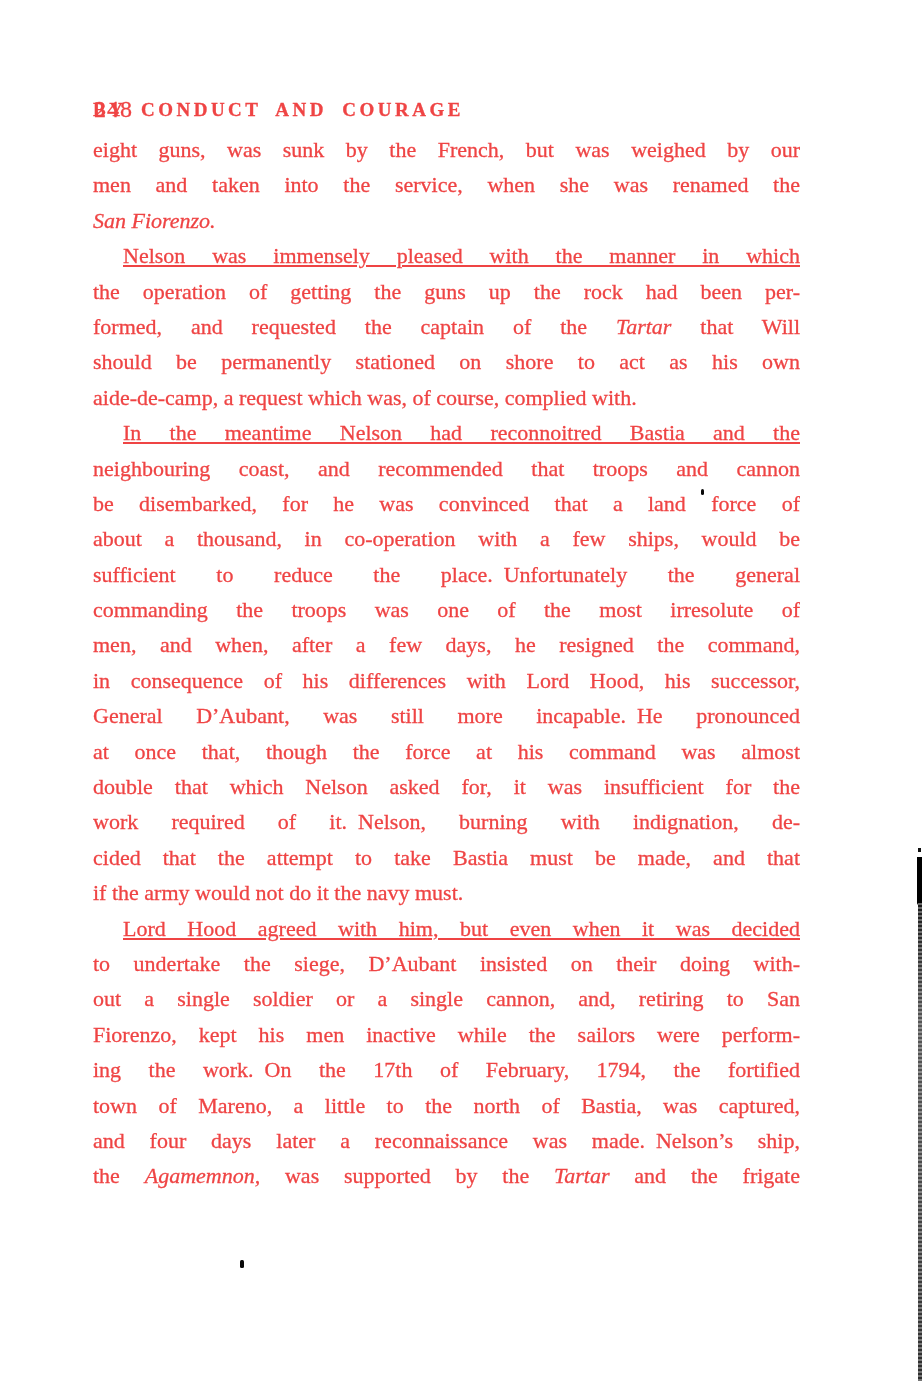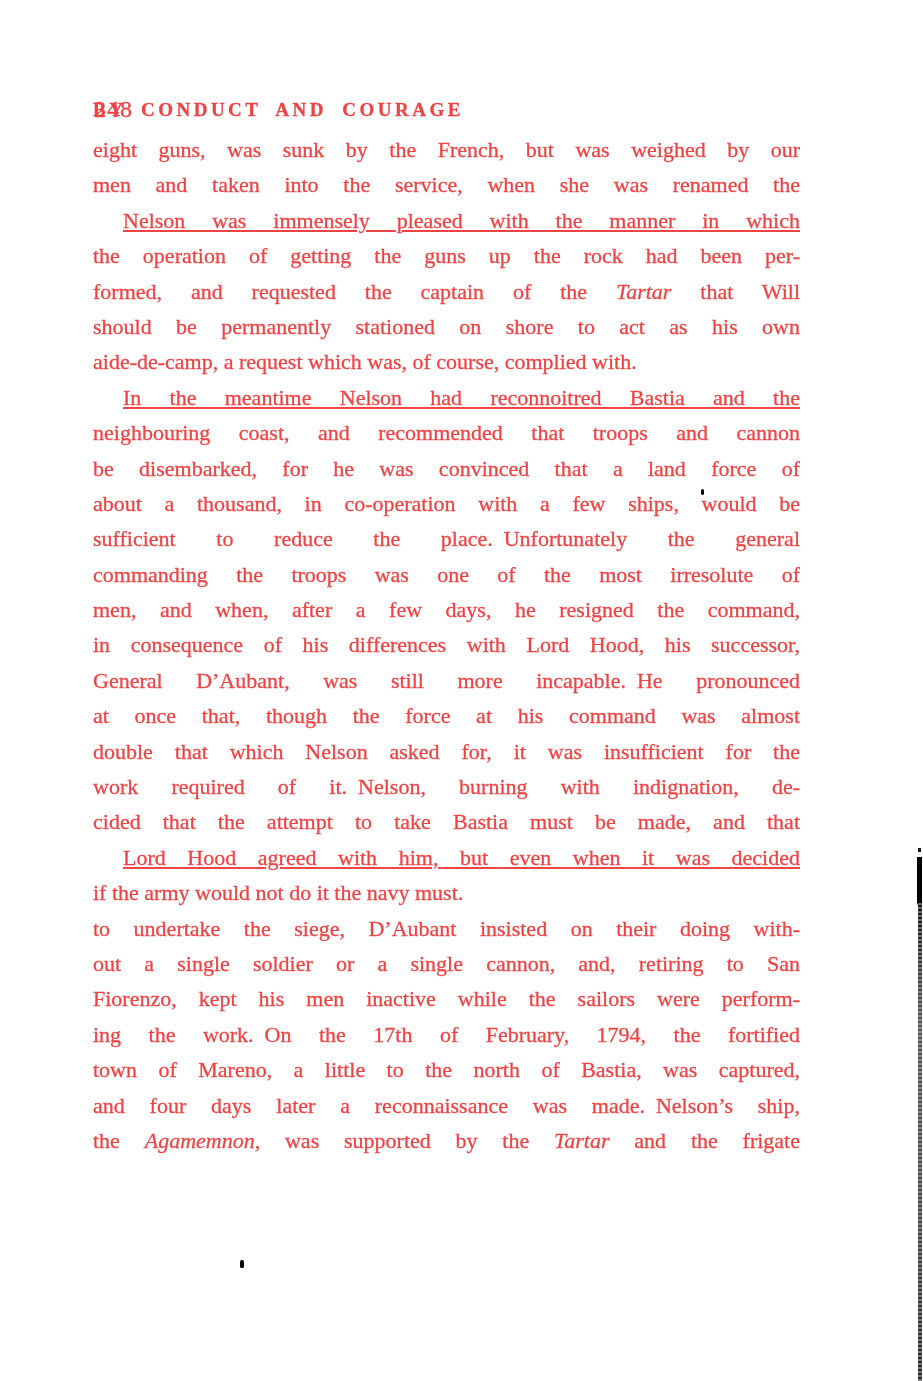--- a/index.html
+++ b/index.html
@@ -98,6 +98,7 @@
   <div class="text-block">
       <div class="line"><span>eight guns, was sunk by the French, but was weighed by our</span></div>
       <div class="line"><span>men and taken into the service, when she was renamed the</span></div>
+      <div class="line end"><span class="it">San Fiorenzo.</span></div>
       <div class="line indent"><span>Nelson was immensely pleased with the manner in which</span></div>
       <div class="line"><span>the operation of getting the guns up the rock had been per-</span></div>
       <div class="line"><span>formed, and requested the captain of the </span><span class="it">Tartar</span><span> that Will</span></div>

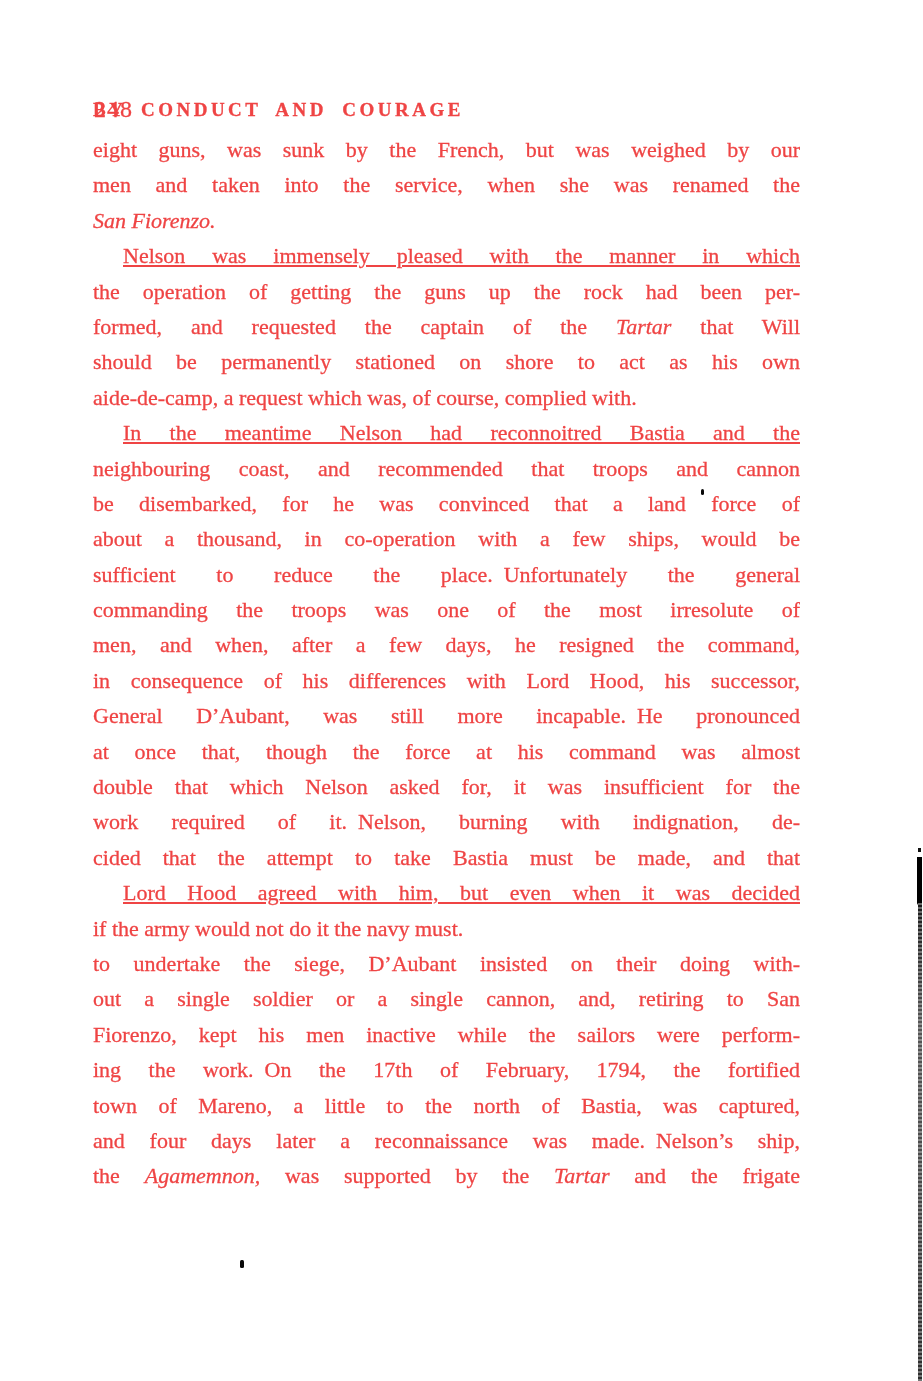--- a/index.html
+++ b/index.html
@@ -117,8 +117,8 @@
       <div class="line"><span>double that which Nelson asked for, it was insufficient for the</span></div>
       <div class="line"><span>work required of it. Nelson, burning with indignation, de-</span></div>
       <div class="line"><span>cided that the attempt to take Bastia must be made, and that</span></div>
+      <div class="line end"><span>if the army would not do it the navy must.</span></div>
       <div class="line indent"><span>Lord Hood agreed with him, but even when it was decided</span></div>
-      <div class="line end"><span>if the army would not do it the navy must.</span></div>
       <div class="line"><span>to undertake the siege, D’Aubant insisted on their doing with-</span></div>
       <div class="line"><span>out a single soldier or a single cannon, and, retiring to San</span></div>
       <div class="line"><span>Fiorenzo, kept his men inactive while the sailors were perform-</span></div>

